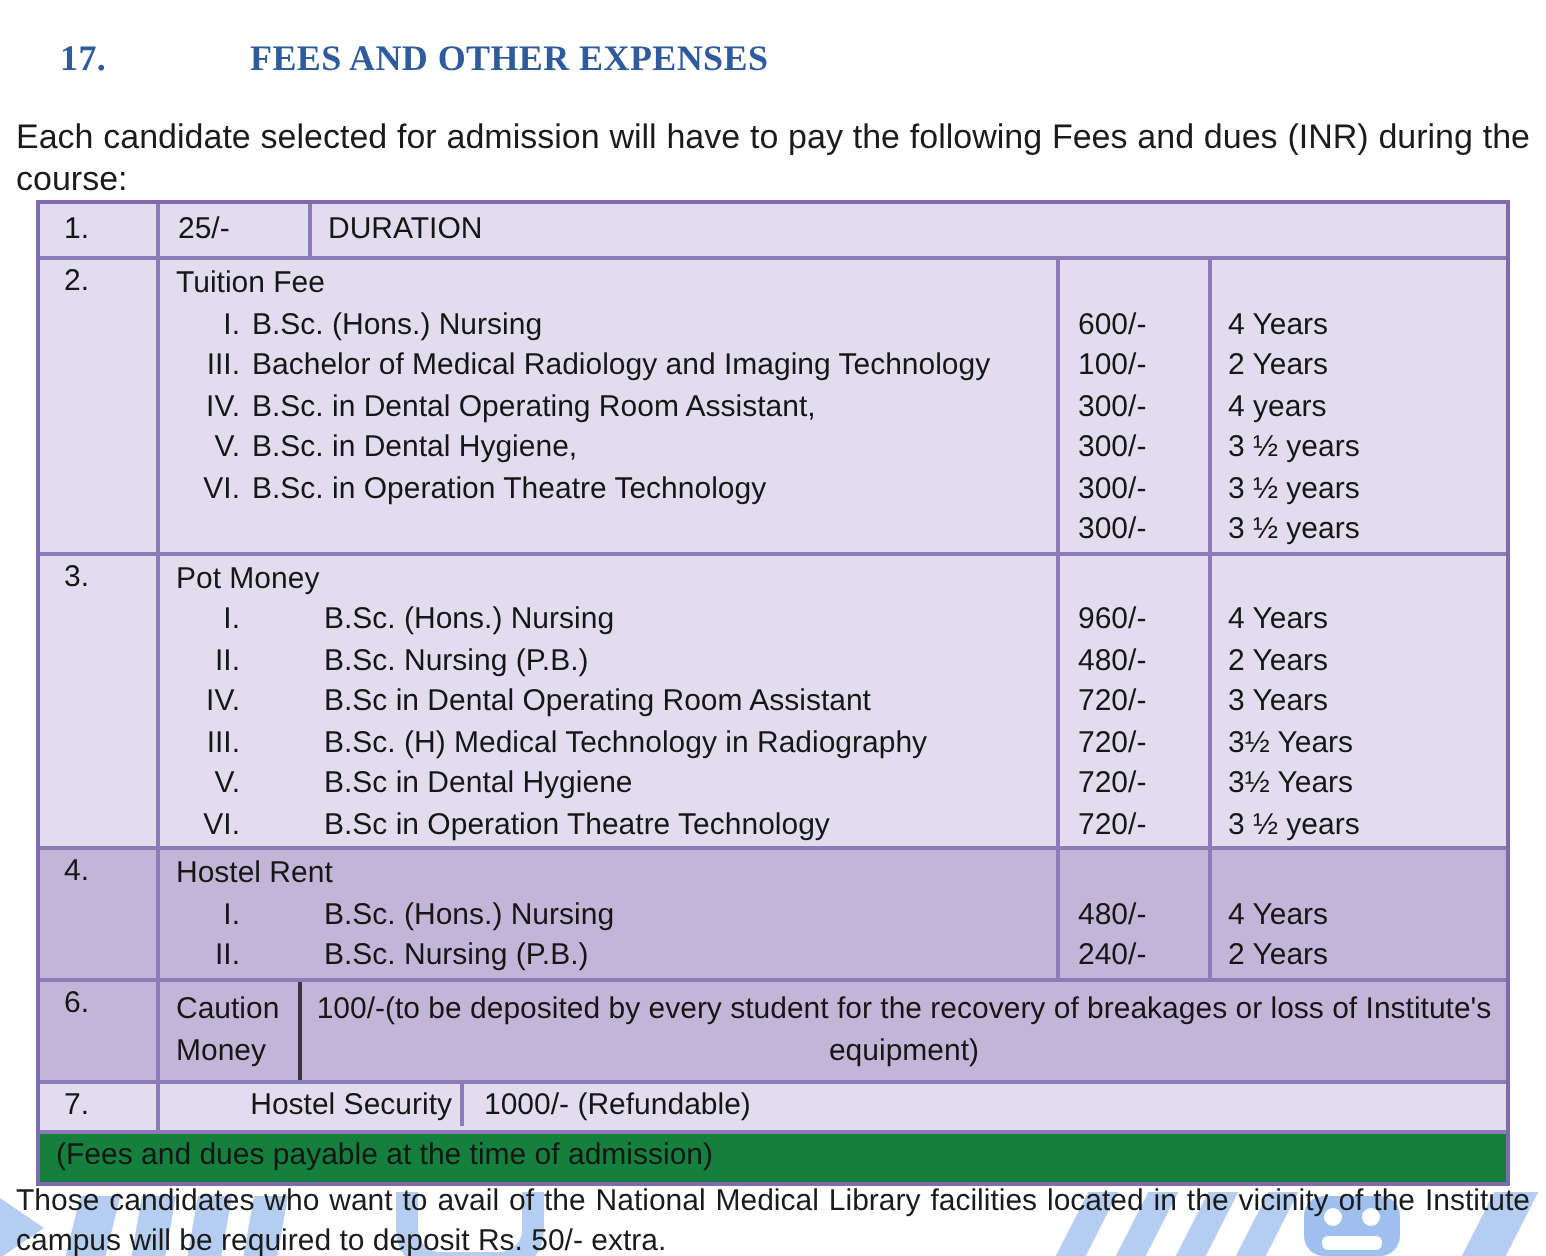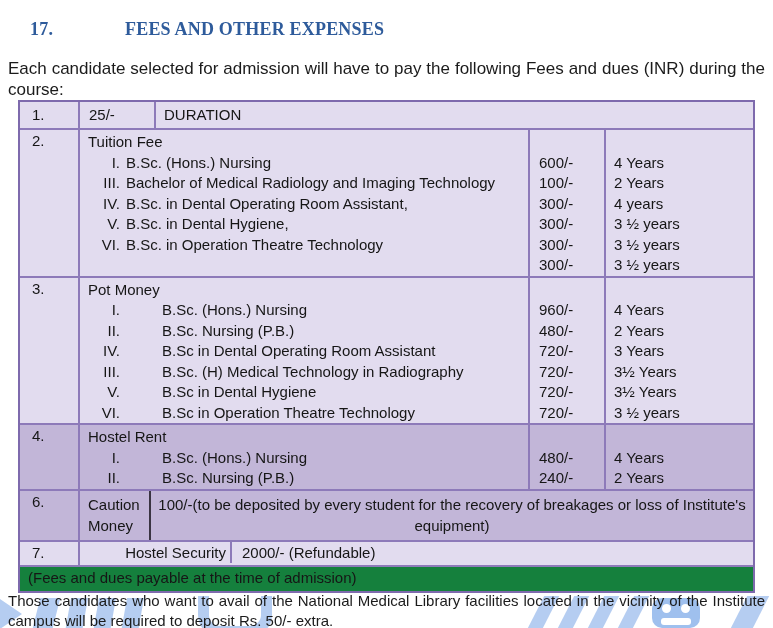--- a/index.html
+++ b/index.html
@@ -197,7 +197,7 @@
     <div class="trow bg-light">
       <div class="c1">7.</div>
       <div class="c2c">Hostel Security</div>
-      <div class="c3c">2000/- (Refundable)</div>
+      <div class="c3c">1000/- (Refundable)</div>
     </div>
 
     <div class="trow bg-mid">

